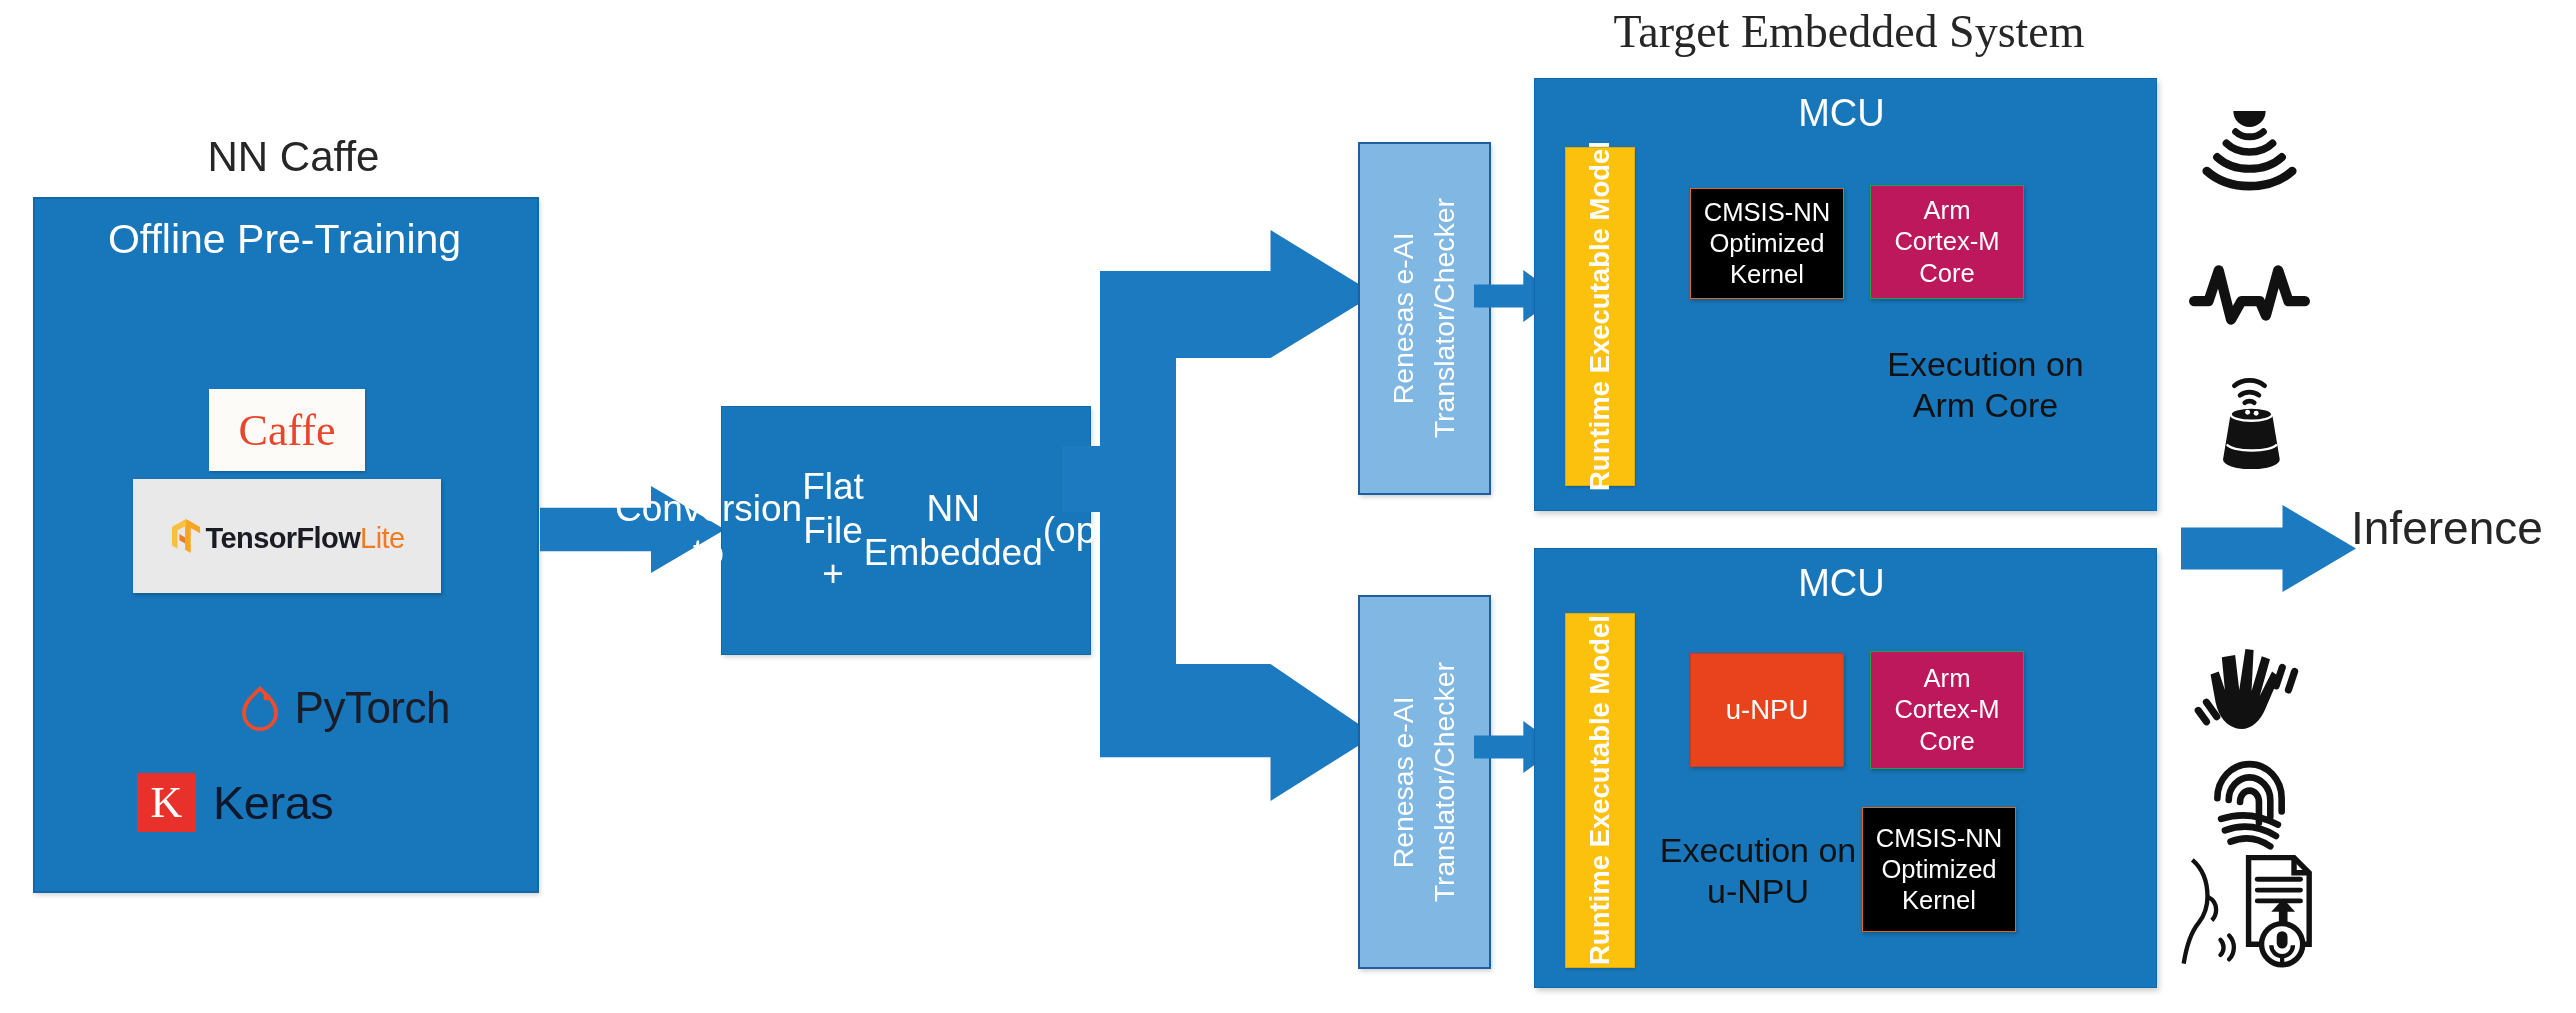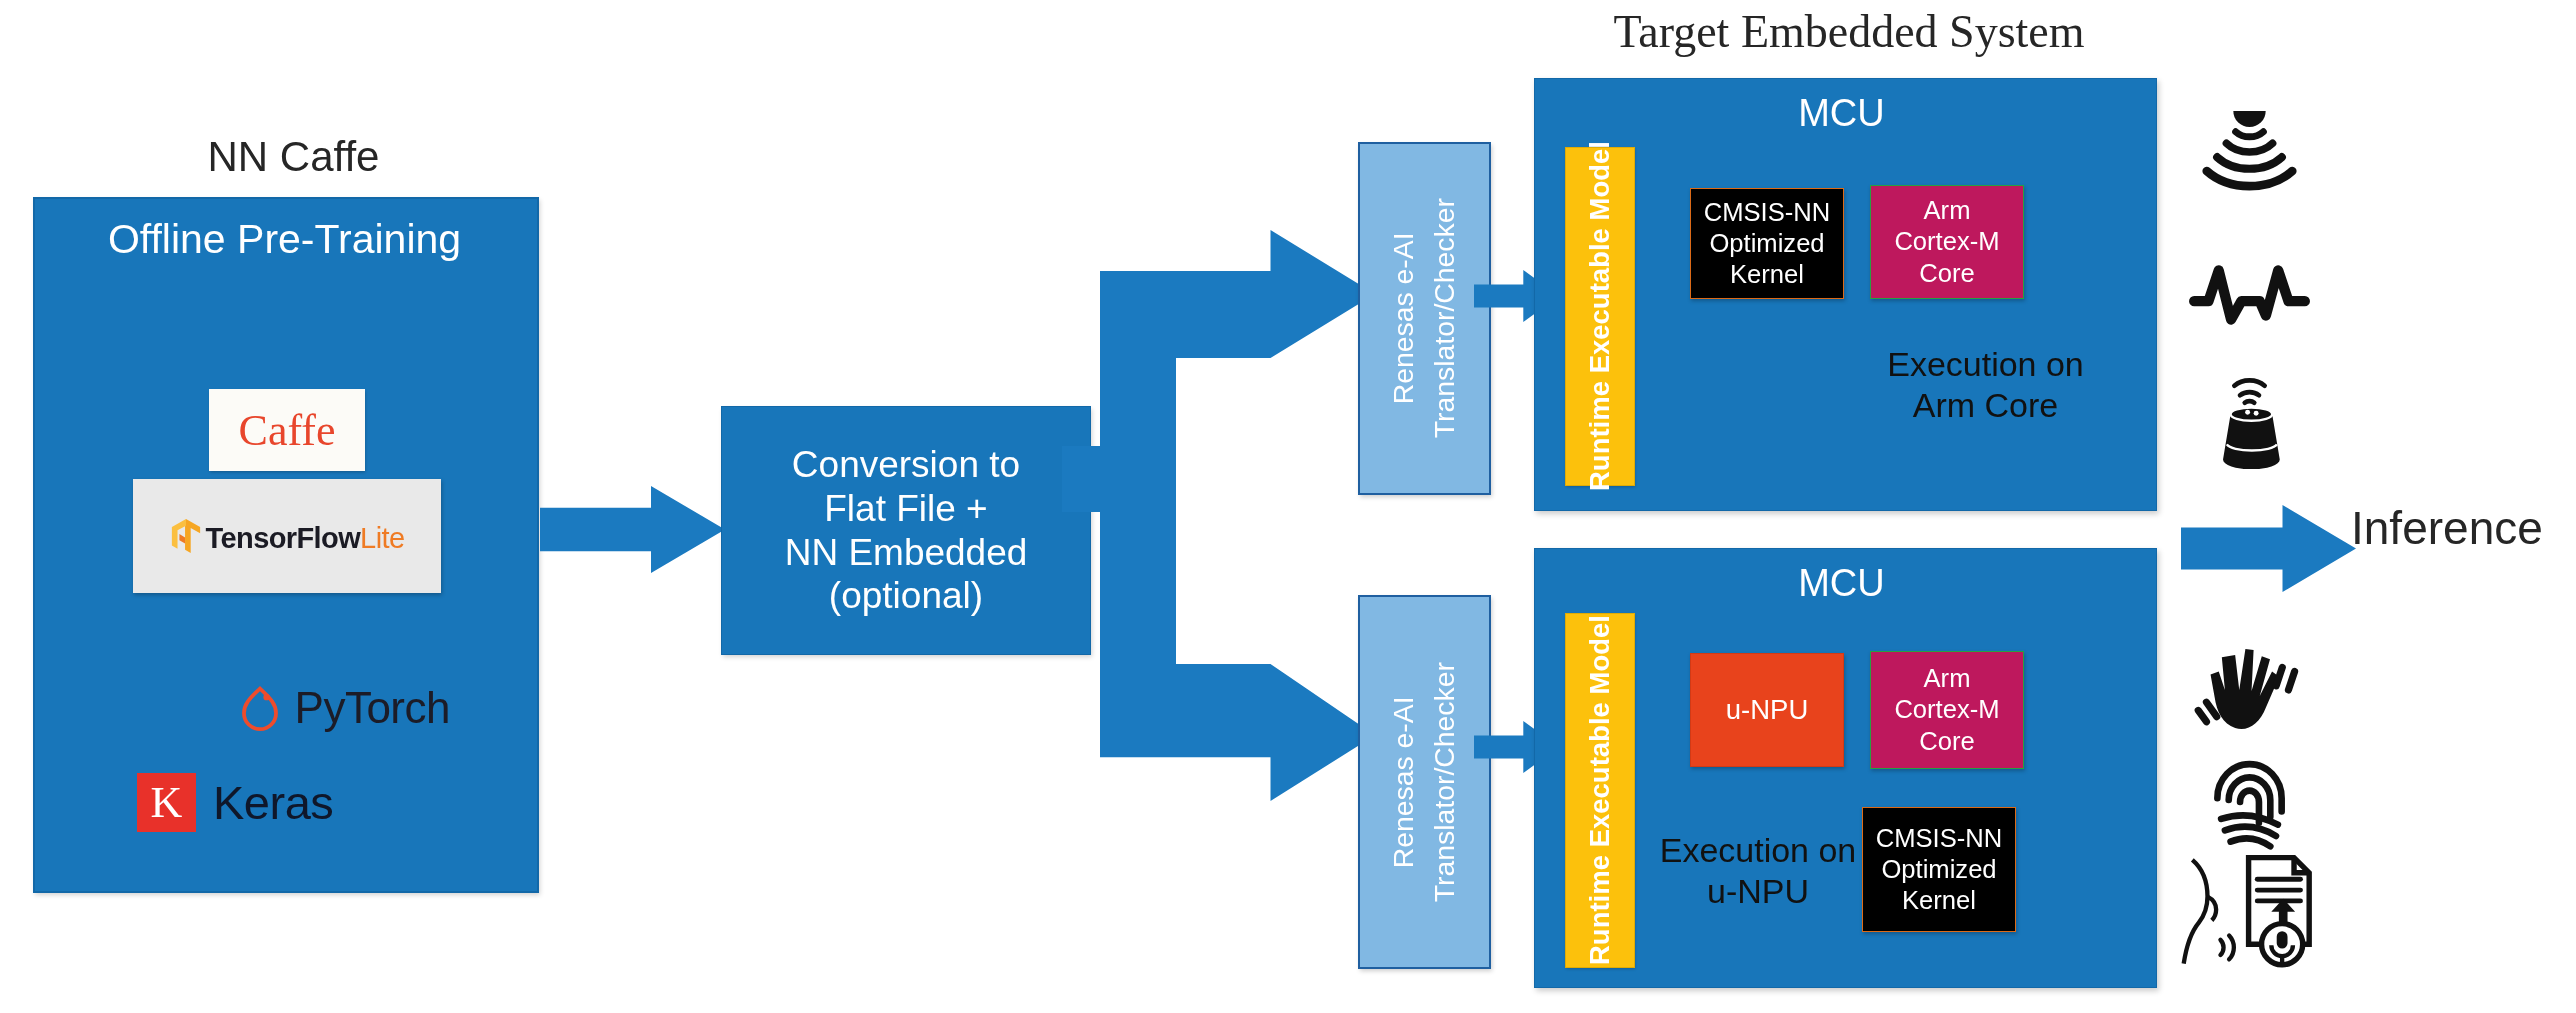--- a/index.html
+++ b/index.html
@@ -37,7 +37,7 @@
   
   #conv-box{left:721px;top:406px;width:368px;height:247px;background:#1876ba;
             border:1.9px solid #1268a8;box-shadow:1.9px 2.8px 4.7px rgba(0,0,0,.18);
-            flex-direction:column;color:#fff;font-size:37px;line-height:1.18;}
+            flex-direction:row;color:#fff;font-size:37px;line-height:1.18;}
 
   
   .arw{background:#1b7ac0;}

